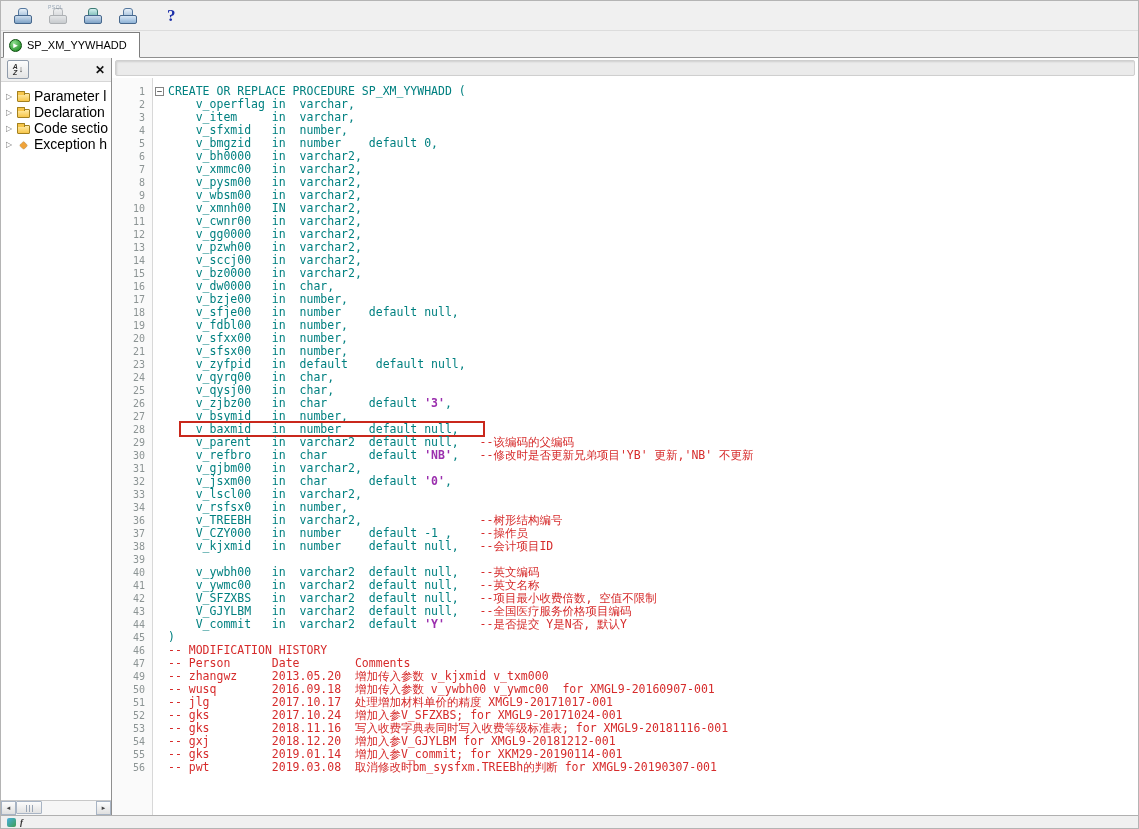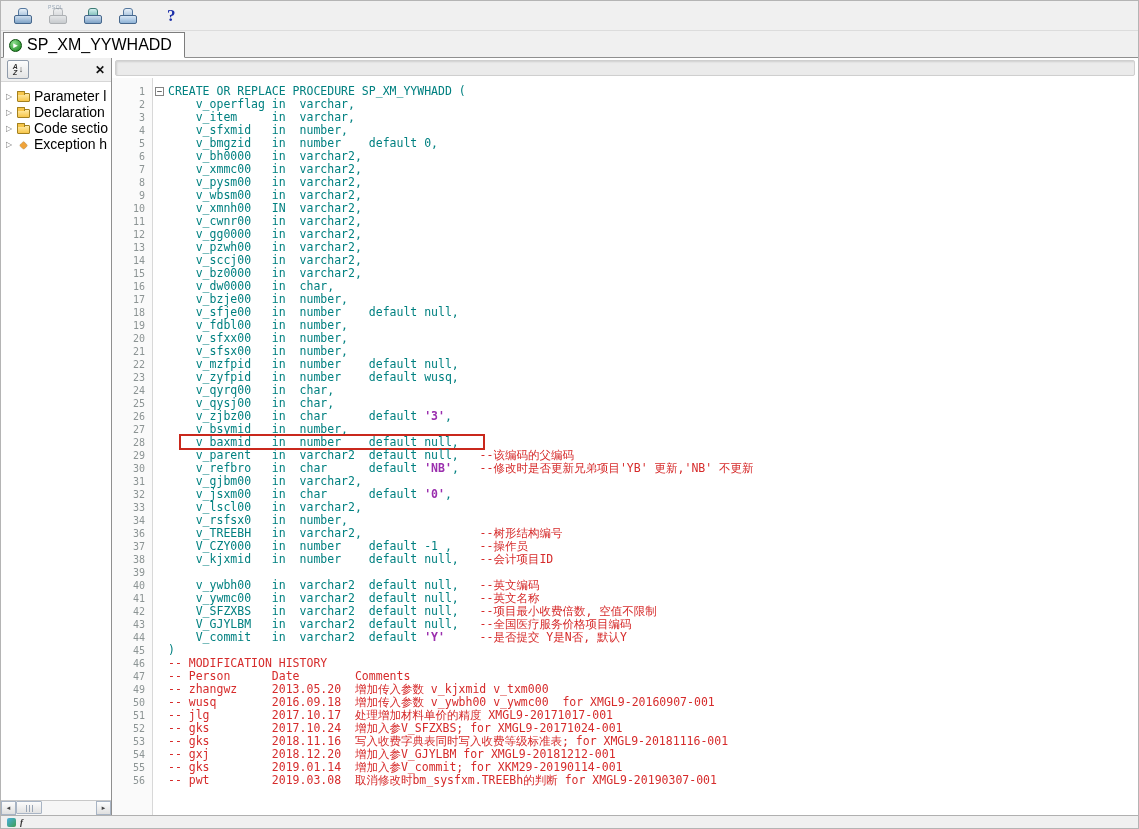--- a/index.html
+++ b/index.html
@@ -25,7 +25,7 @@
   .tab{height:26px;margin-bottom:-1px;background:#fff;border:1px solid #7d7d7d;border-bottom:1px solid #fff;display:flex;align-items:center;gap:5px;padding:0 12px 0 5px}
   .proc-icon{width:13px;height:13px;border-radius:50%;background:radial-gradient(circle at 35% 30%,#8fe08f,#0d7d12);border:1px solid #0a4d0c;position:relative;flex:0 0 13px}
   .proc-arrow{position:absolute;left:0;top:0;width:11px;height:11px;color:#fff;font-size:9px;line-height:11px;text-align:center}
-  .tab-title{font-size:16px;white-space:nowrap}
+  .tab-title{font-size:11px;white-space:nowrap}
 
   
   .main{flex:1;display:flex;min-height:0}

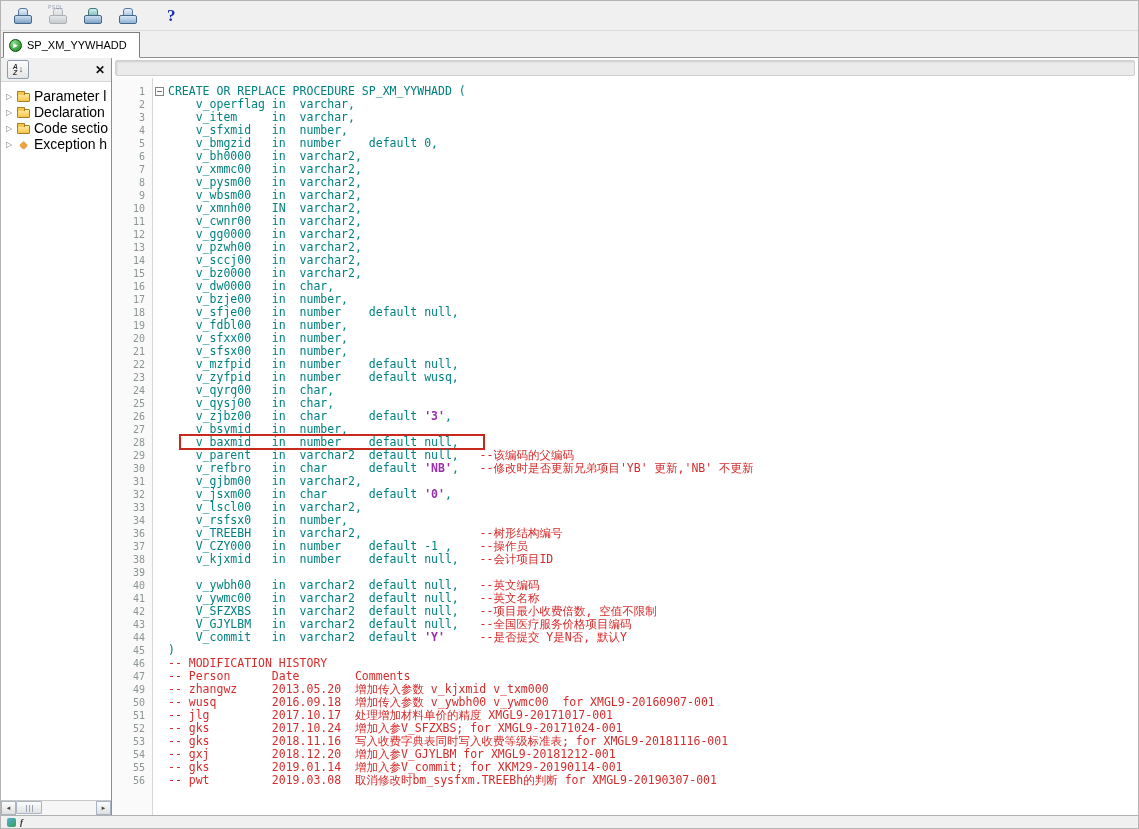--- a/index.html
+++ b/index.html
@@ -253,11 +253,6 @@
             <span class="ct"><span class="k">    v_sfsx00   in  number,</span></span>
           </div>
           <div class="cl">
-            <span class="ln">22</span>
-            <span class="fold"></span>
-            <span class="ct"><span class="k">    v_mzfpid   in  number    default null,</span></span>
-          </div>
-          <div class="cl">
             <span class="ln">23</span>
             <span class="fold"></span>
             <span class="ct"><span class="k">    v_zyfpid   in  number    default wusq,</span></span>

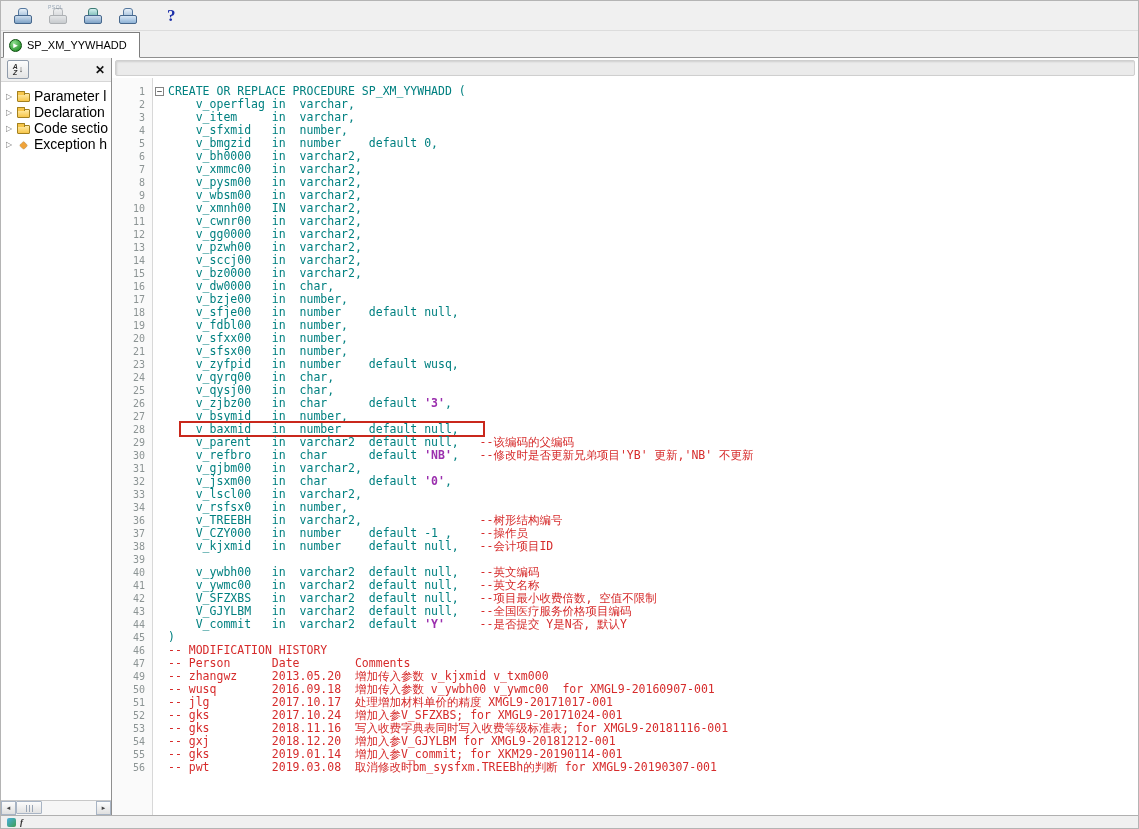--- a/index.html
+++ b/index.html
@@ -255,7 +255,7 @@
           <div class="cl">
             <span class="ln">23</span>
             <span class="fold"></span>
-            <span class="ct"><span class="k">    v_zyfpid   in  number    default wusq,</span></span>
+            <span class="ct"><span class="k">    v_zyfpid   in  default    default null,</span></span>
           </div>
           <div class="cl">
             <span class="ln">24</span>

